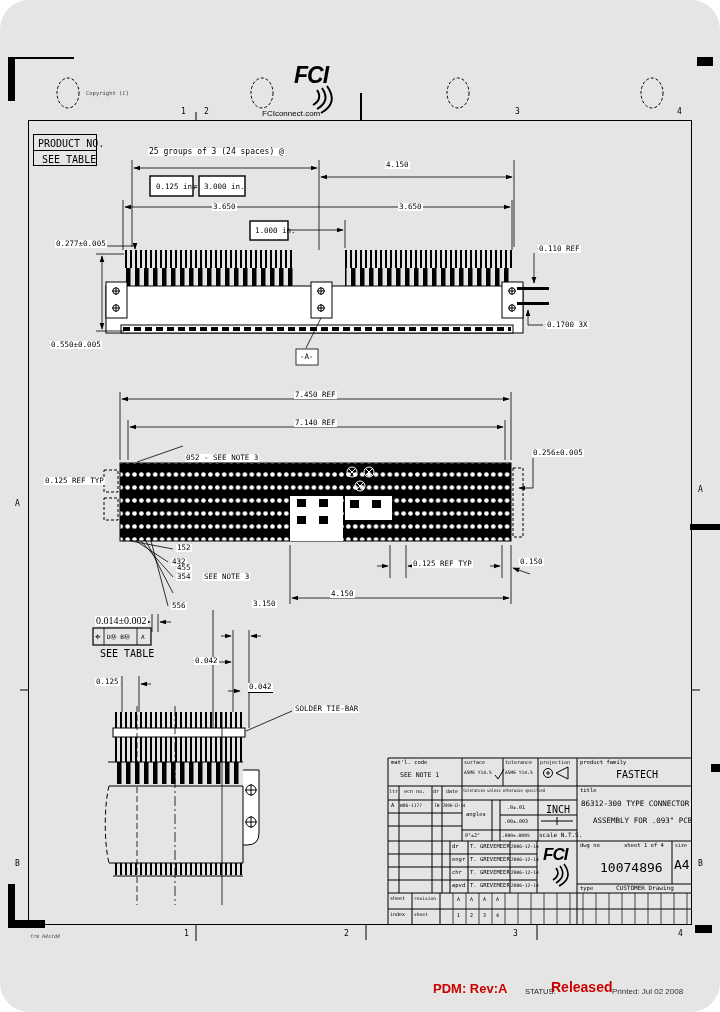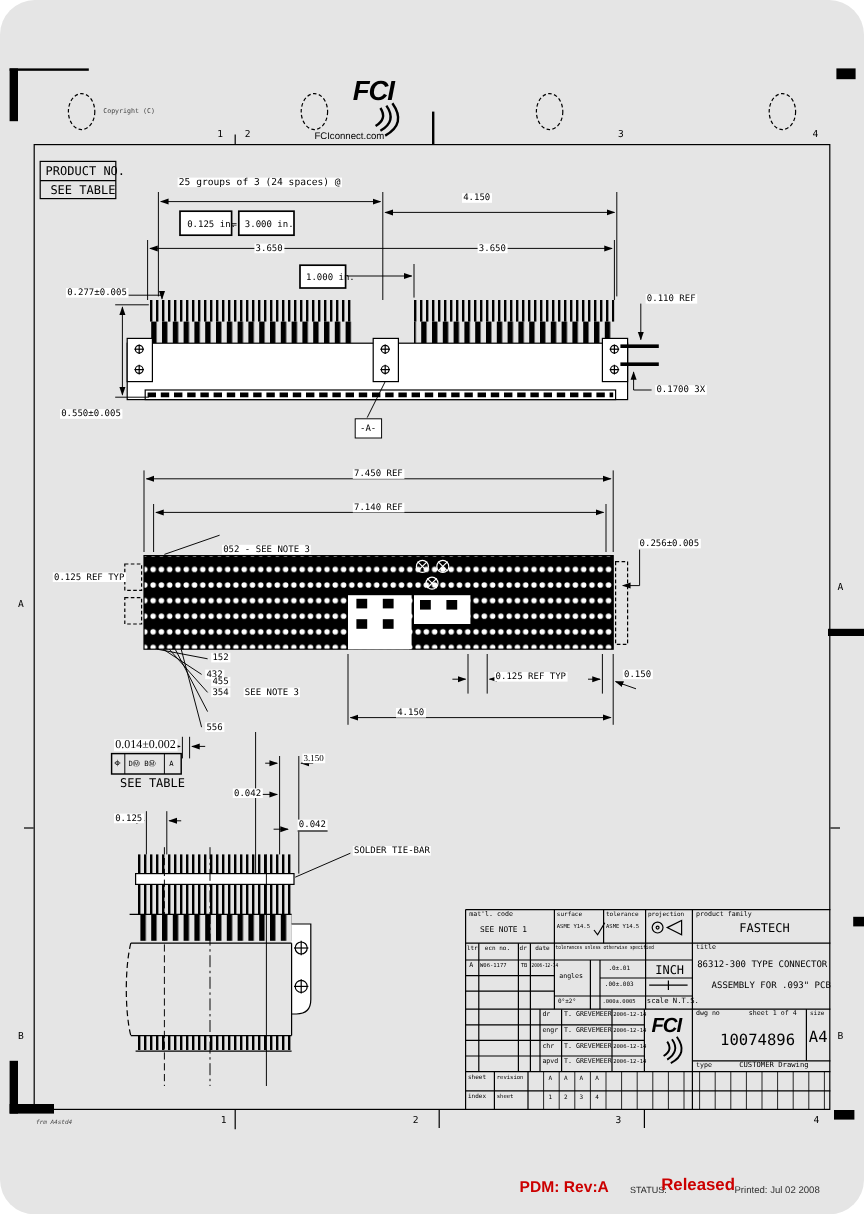--- a/index.html
+++ b/index.html
@@ -316,7 +316,7 @@
 <span class="t f6" style="left:107px;top:634px;">DⓂ BⓂ</span>
 <span class="t f6" style="left:141px;top:634px;">A</span>
 <span class="t f7" style="left:100px;top:649px;">SEE TABLE</span>
-<span class="t f75 bg" style="left:252px;top:628px;font-family:Liberation Serif, serif;">3.150</span>
+<span class="t f75 bg" style="left:252px;top:600px;">3.150</span>
 <span class="t f75 bg" style="left:194px;top:657px;">0.042</span>
 <span class="t f75 bg u" style="left:248px;top:683px;">0.042</span>
 <span class="t f75 bg" style="left:95px;top:678px;">0.125</span>

